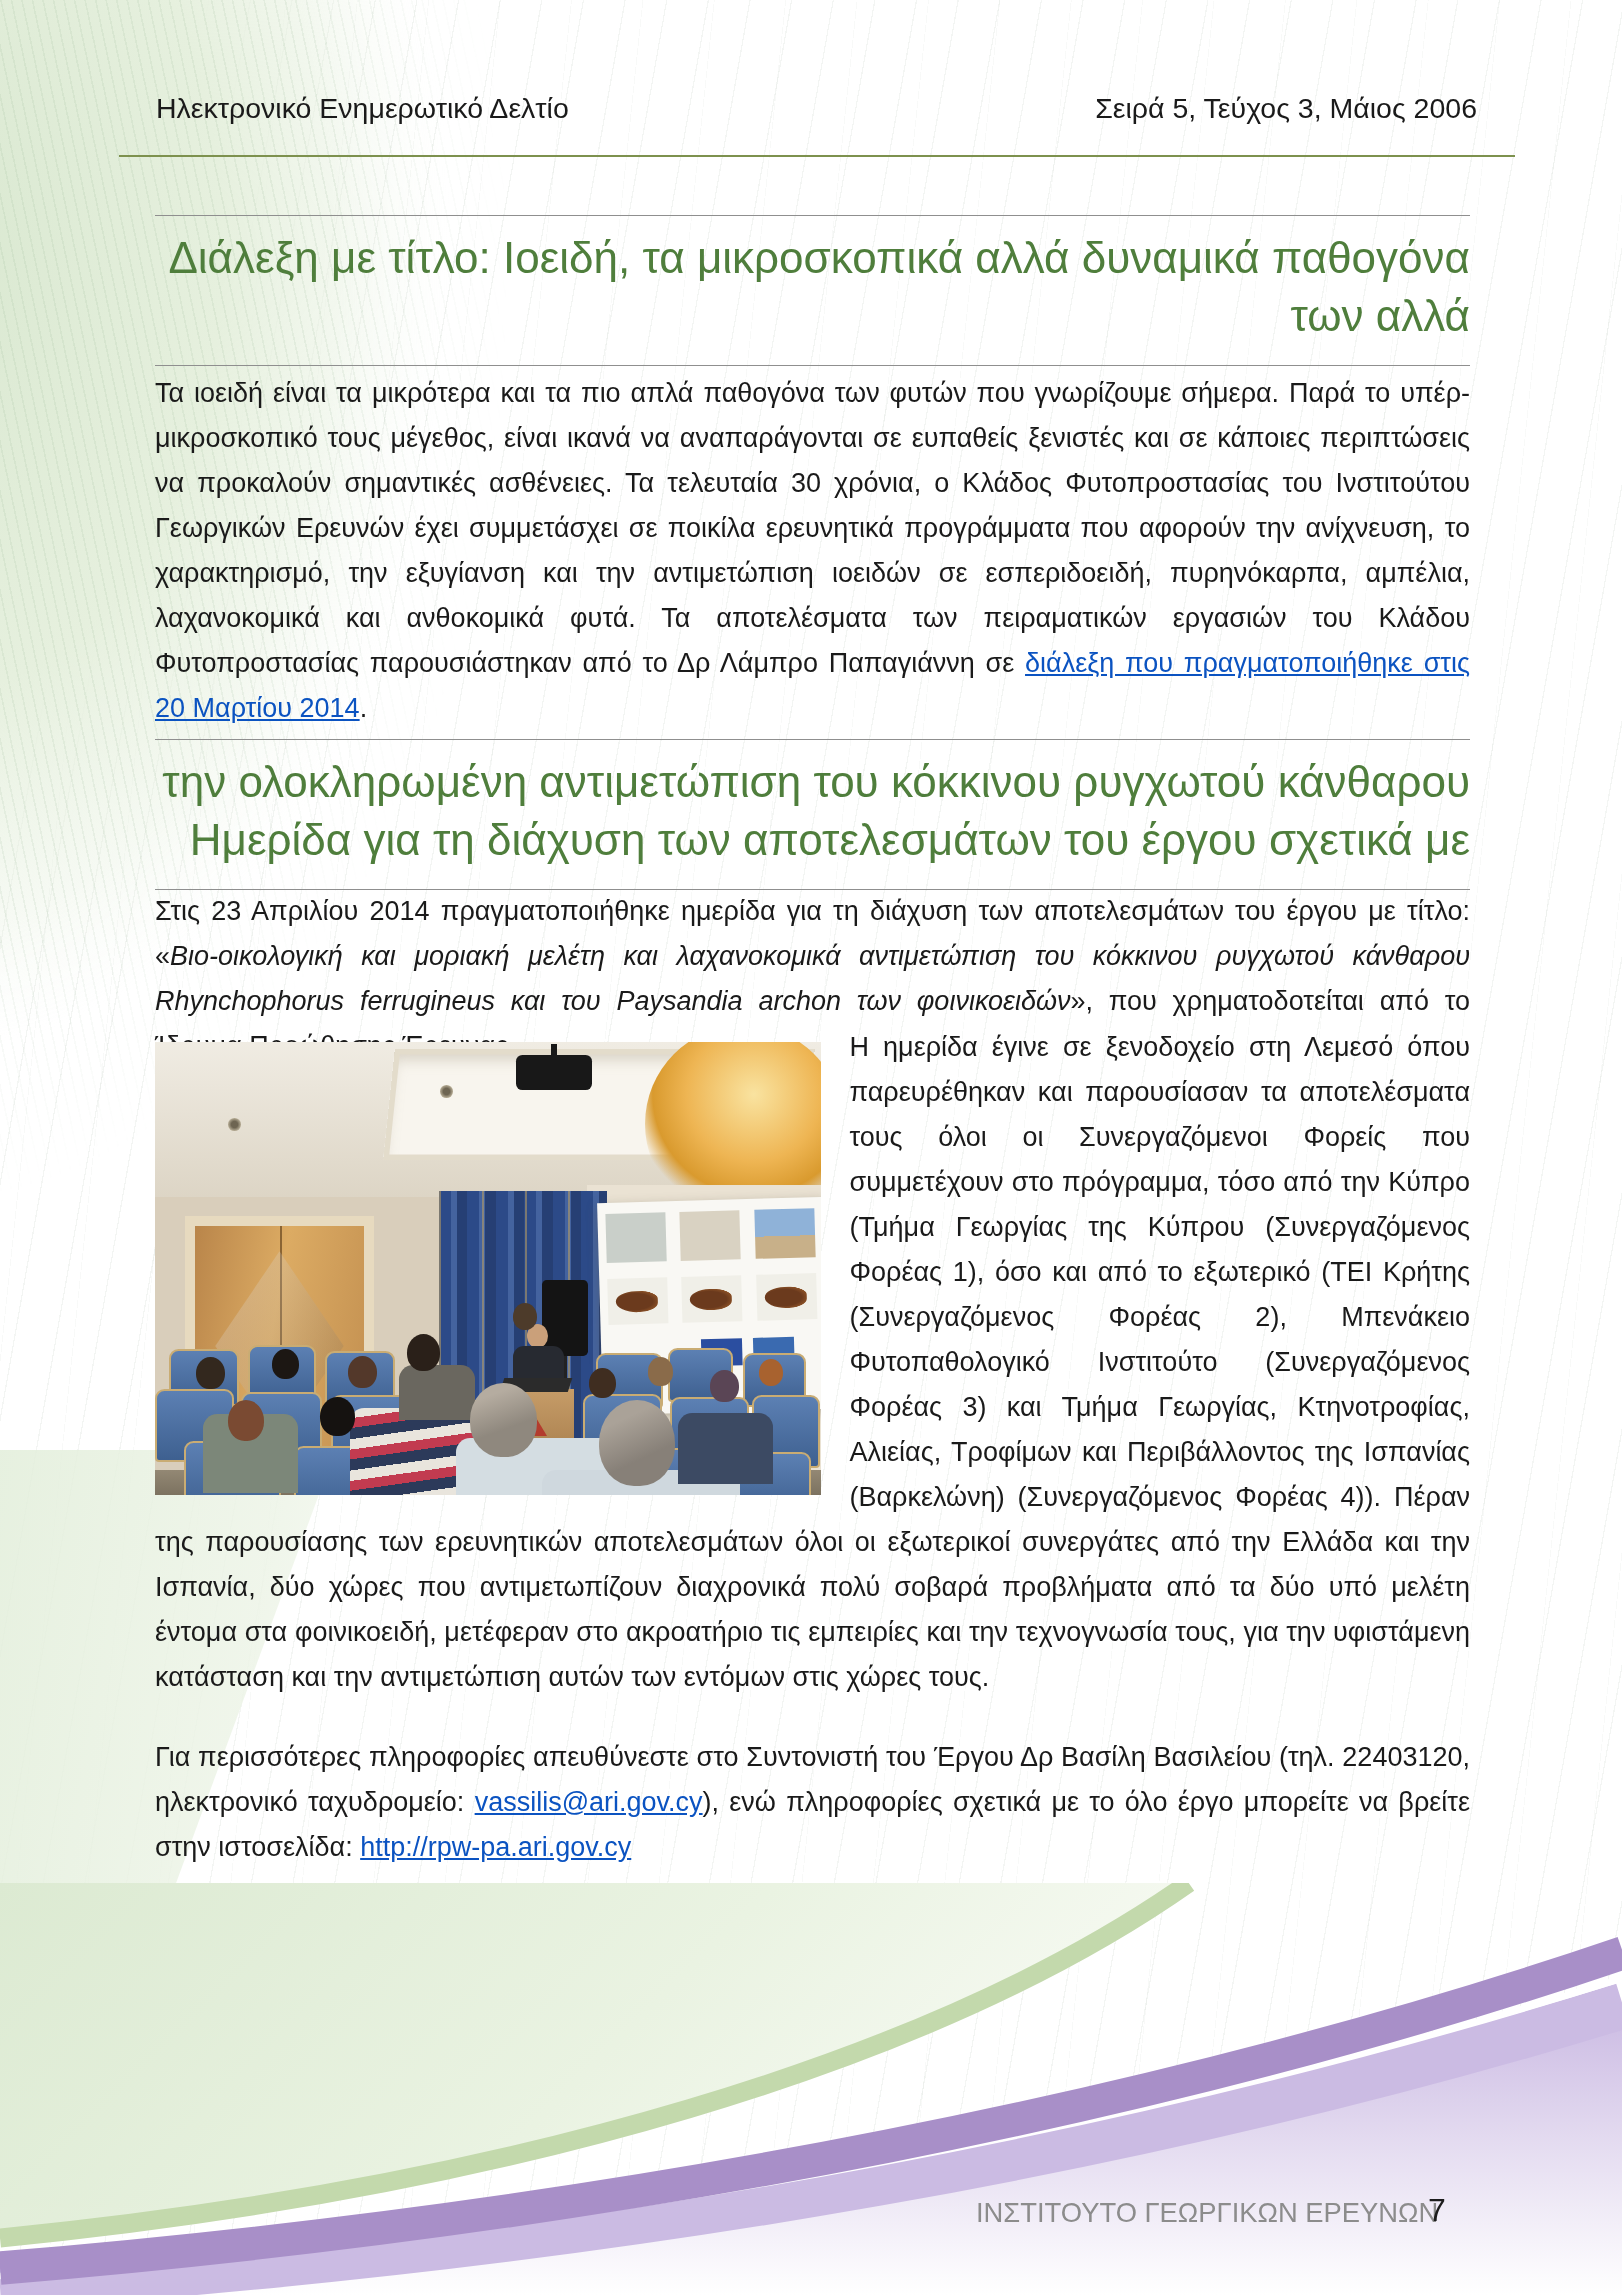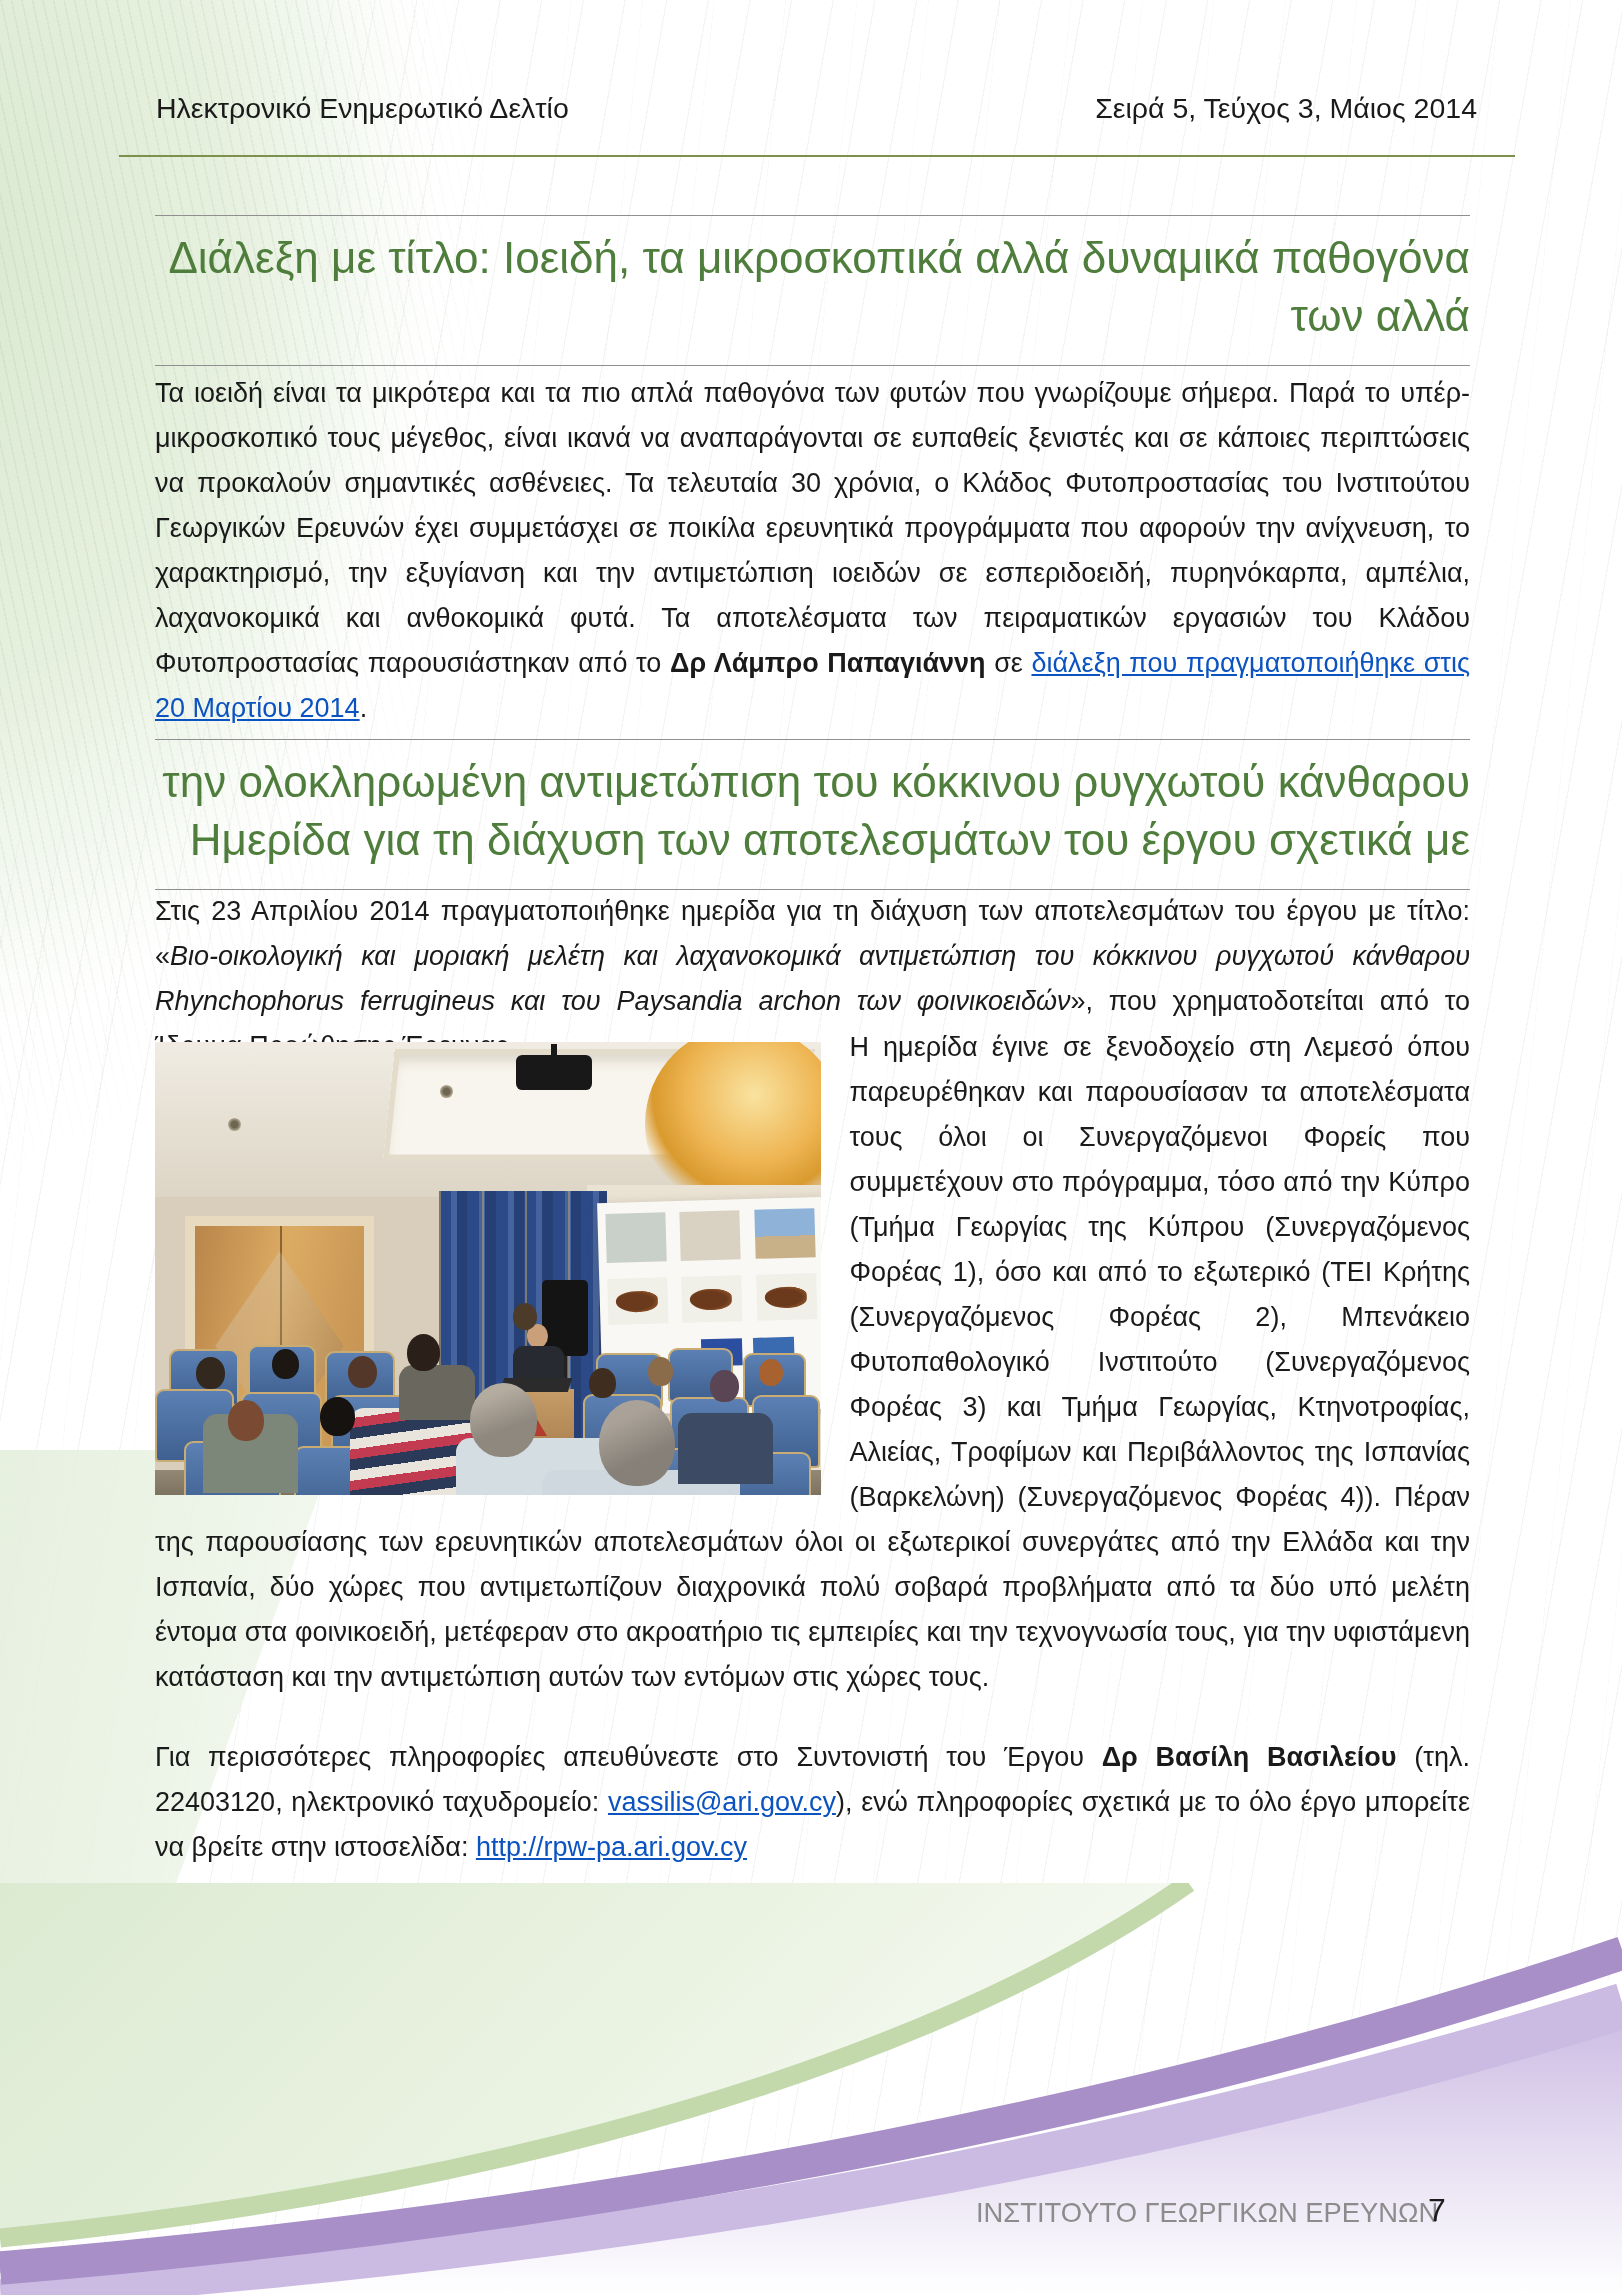--- a/index.html
+++ b/index.html
@@ -123,7 +123,7 @@
   <div class="bg-midwedge"></div>
 
   <div class="hdr-left">Ηλεκτρονικό Ενημερωτικό Δελτίο</div>
-  <div class="hdr-right">Σειρά 5, Τεύχος 3, Μάιος 2014</div>
+  <div class="hdr-right">Σειρά 5, Τεύχος 3, Μάιος 2006</div>
   <div class="hdr-rule"></div>
 
   <div class="sec-title" style="top:215px;">

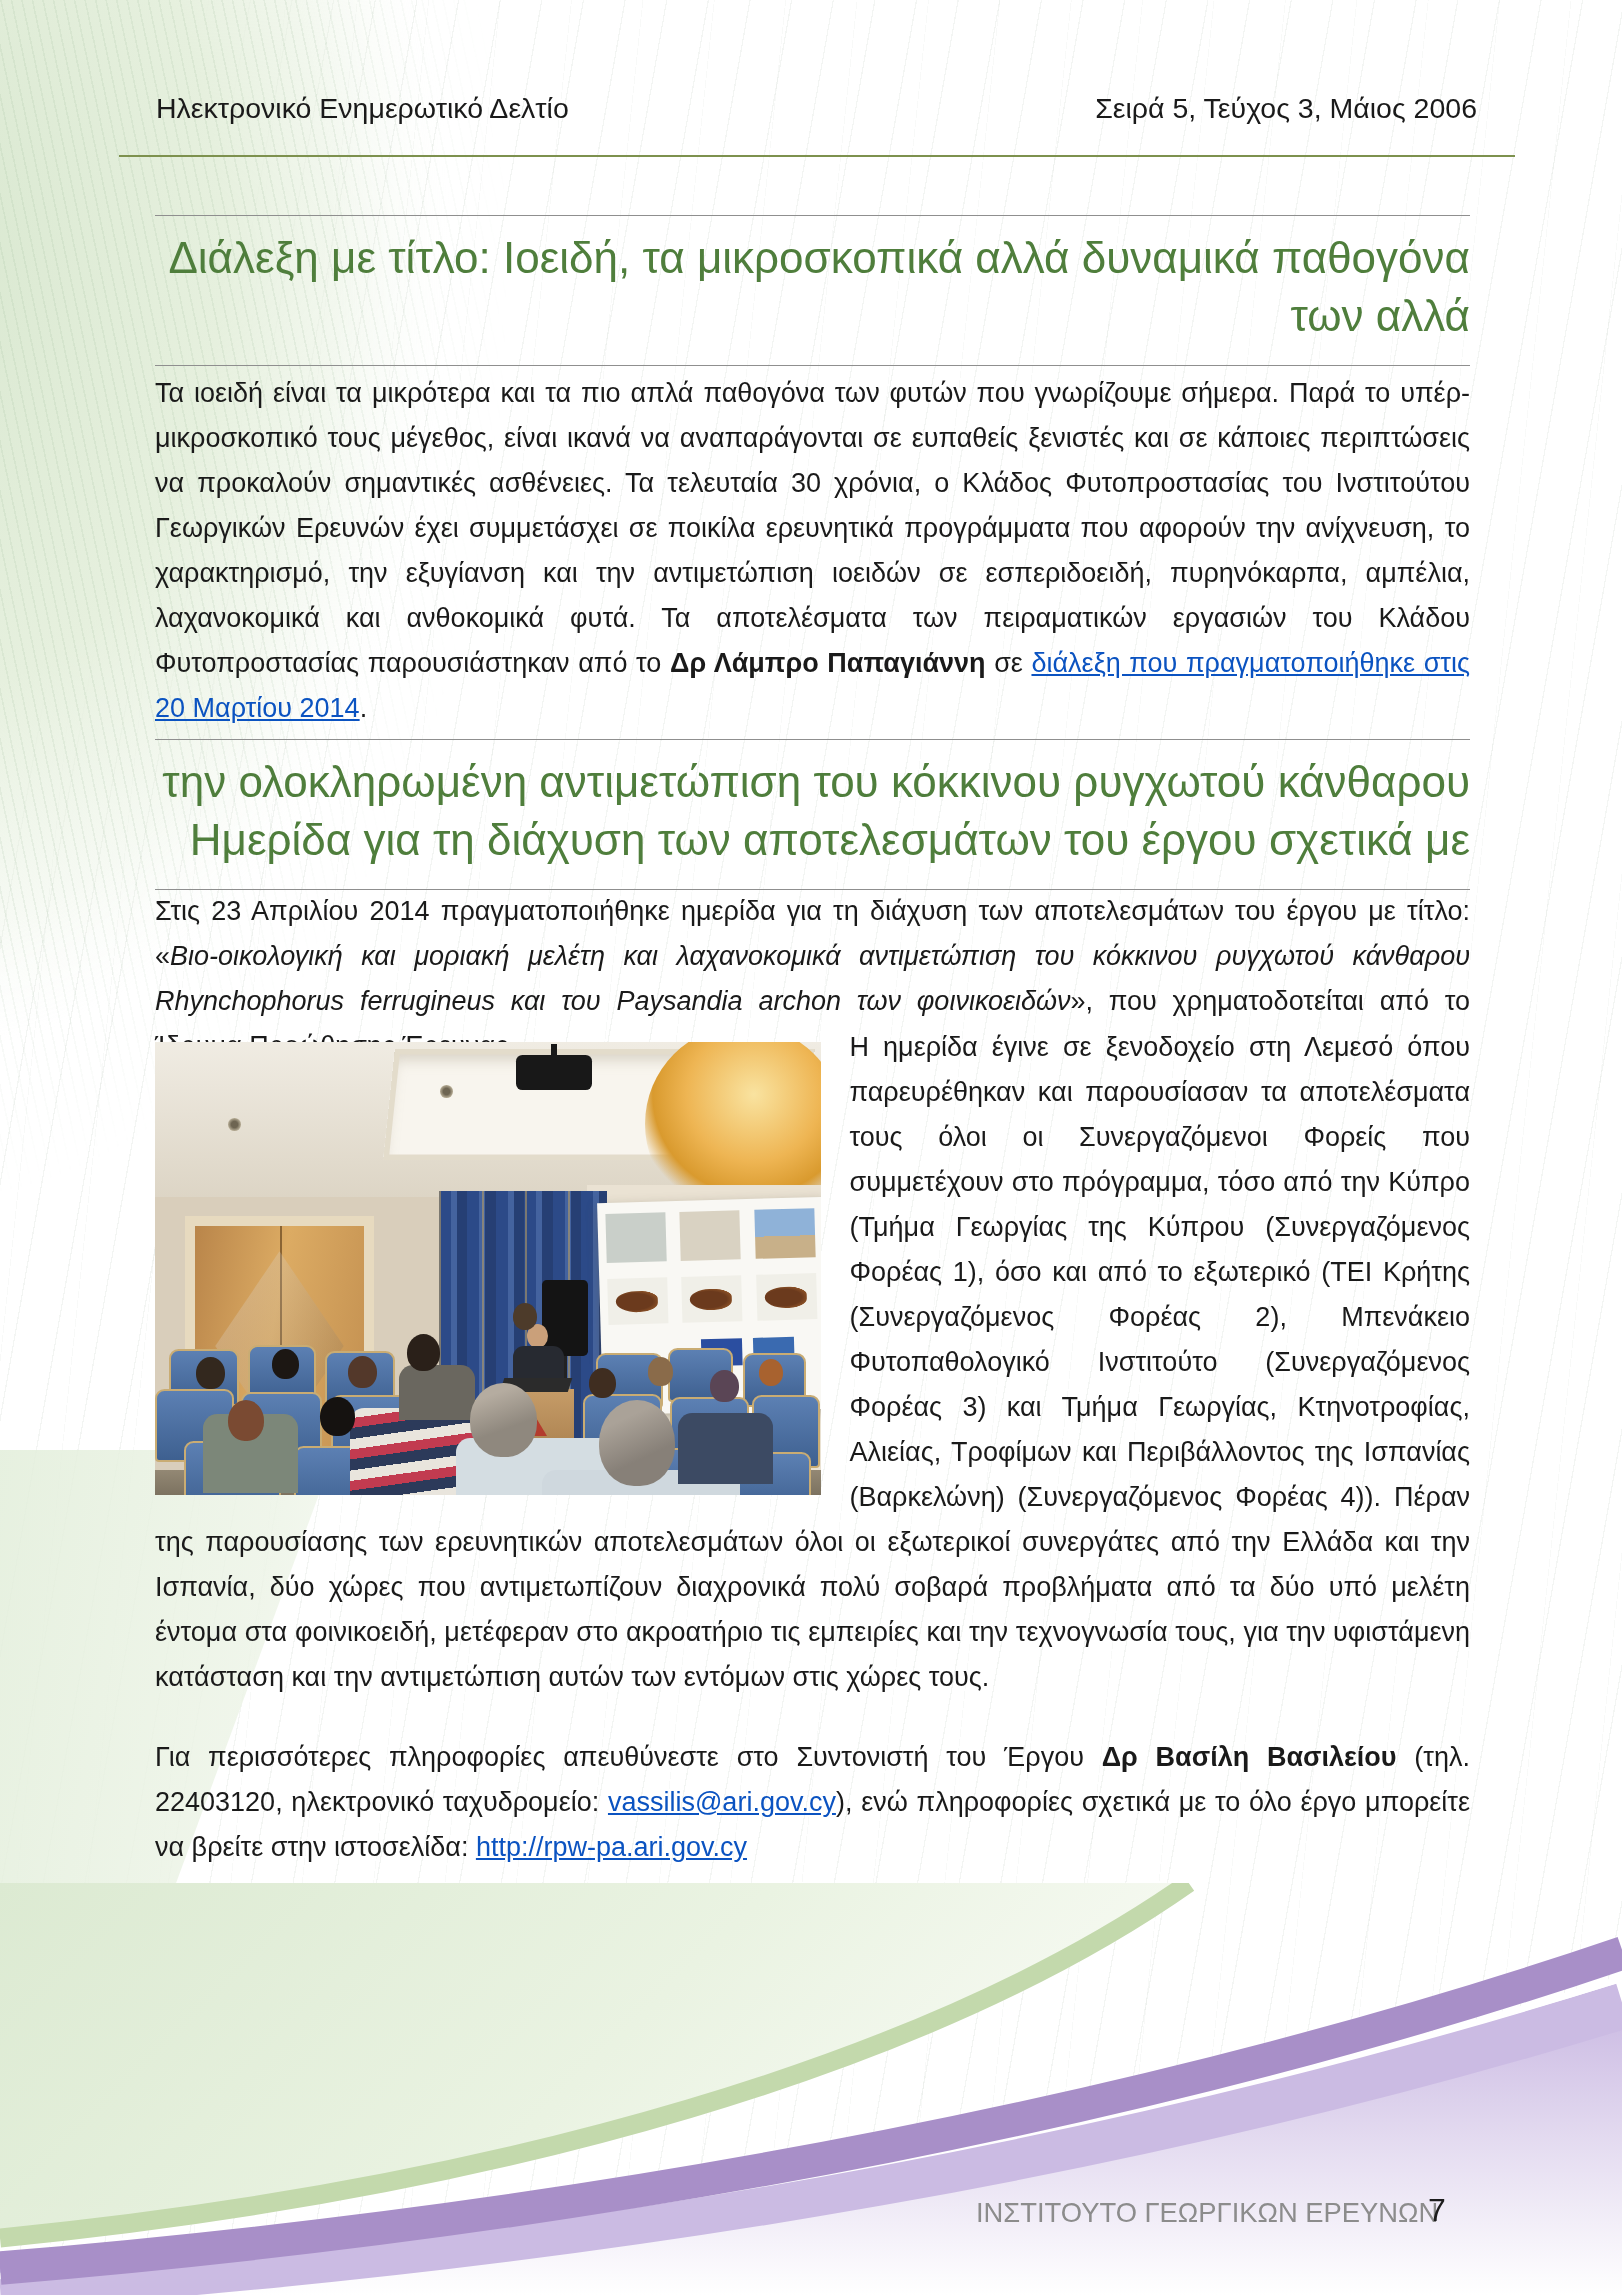--- a/index.html
+++ b/index.html
@@ -52,7 +52,7 @@
   .flow{position:absolute; left:155px; top:1025px; width:1315px;
         font-size:27px; line-height:45px; text-align:justify;}
   .flow p{margin:0 0 35px 0;}
-  b{font-weight:700;}
+  b{font-weight:400;}
   i{font-style:italic;}
   a.lnk{color:#0b53c1; text-decoration:underline; cursor:pointer;}
   

